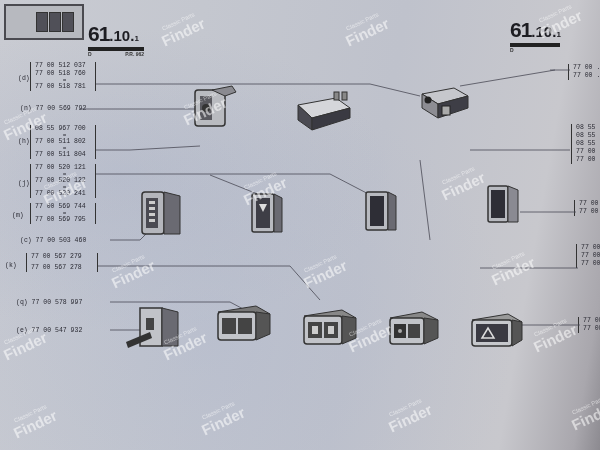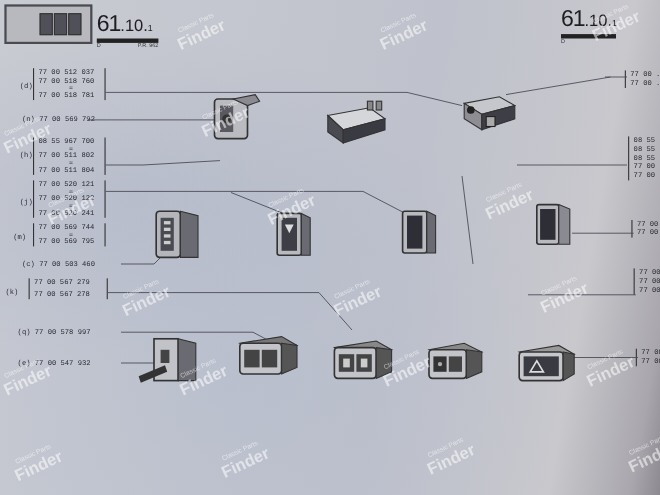--- a/index.html
+++ b/index.html
@@ -12,7 +12,7 @@
                radial-gradient(ellipse at 20% 40%,rgba(150,160,190,.25),transparent 40%);}
   .header-thumb{position:absolute;left:4px;top:4px;width:76px;height:32px;border:2px solid #4a4a50;background:#b7b9bf;}
   .header-thumb .slot{position:absolute;top:6px;width:10px;height:18px;background:#505058;border:1px solid #333;}
-  .page-num{position:absolute;font-weight:normal;color:#1d1d22;}
+  .page-num{position:absolute;font-weight:bold;color:#1d1d22;margin-top:12px;}
   .page-num .big{font-size:21px;letter-spacing:-1px;}
   .page-num .small{font-size:15px;}
   .page-num .sub{font-size:8px;}

